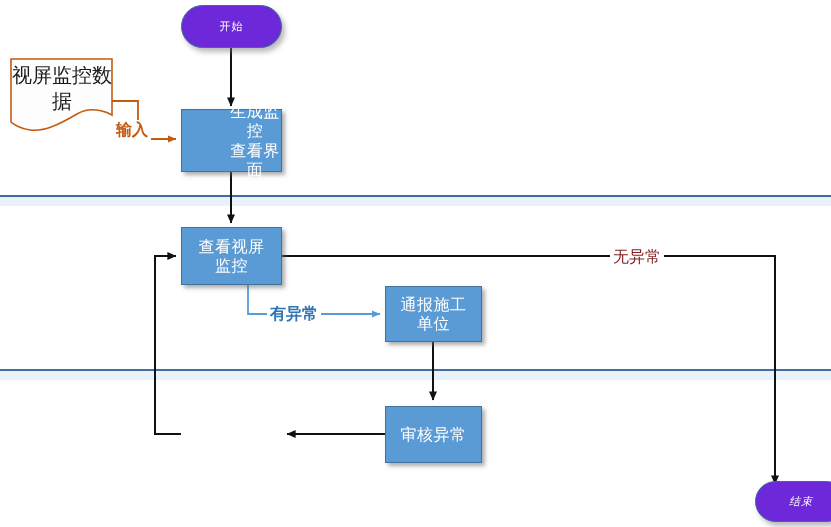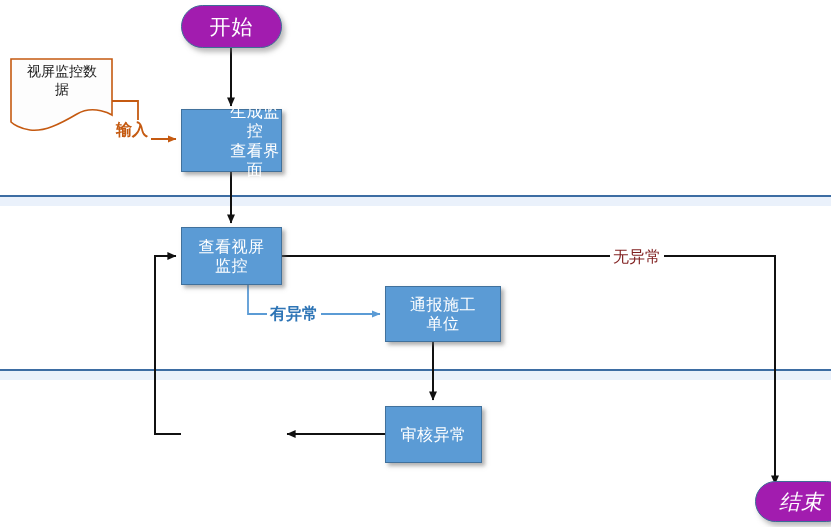--- a/index.html
+++ b/index.html
@@ -64,11 +64,11 @@
     letter-spacing: 0.5px;
   }
   .terminator {
-    background: #a21caf;
+    background: #6d28d9;
     border: 1px solid #3c6d96;
     border-radius: 999px;
     box-shadow: 3px 4px 5px rgba(120,120,120,0.5);
-    font-size: 21px;
+    font-size: 11px;
     letter-spacing: 1px;
   }
 

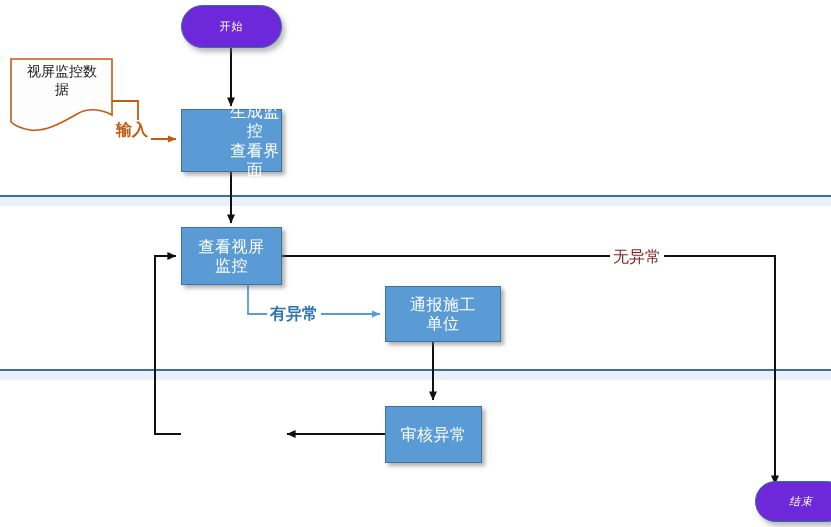--- a/index.html
+++ b/index.html
@@ -85,7 +85,7 @@
     justify-content: center;
     text-align: center;
     color: #1a1a1a;
-    font-size: 14px;
+    font-size: 20px;
     line-height: 1.30;
     pointer-events: none;
   }

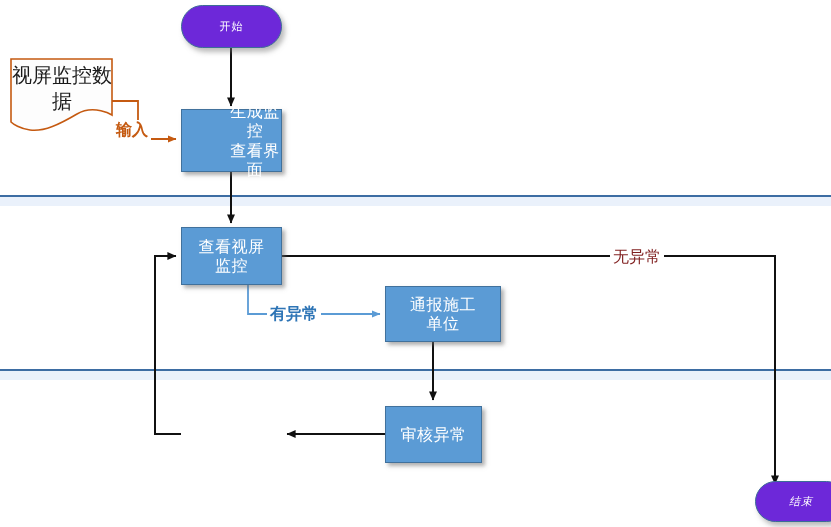--- a/index.html
+++ b/index.html
@@ -176,7 +176,7 @@
     </div>
   </div>
 
-  <div class="node box" style="left:385px; top:286px; width:116px; height:56px;">
+  <div class="node box" style="left:385px; top:286px; width:97px; height:56px;">
     <div>
       <div>通报施工</div>
       <div>单位</div>

